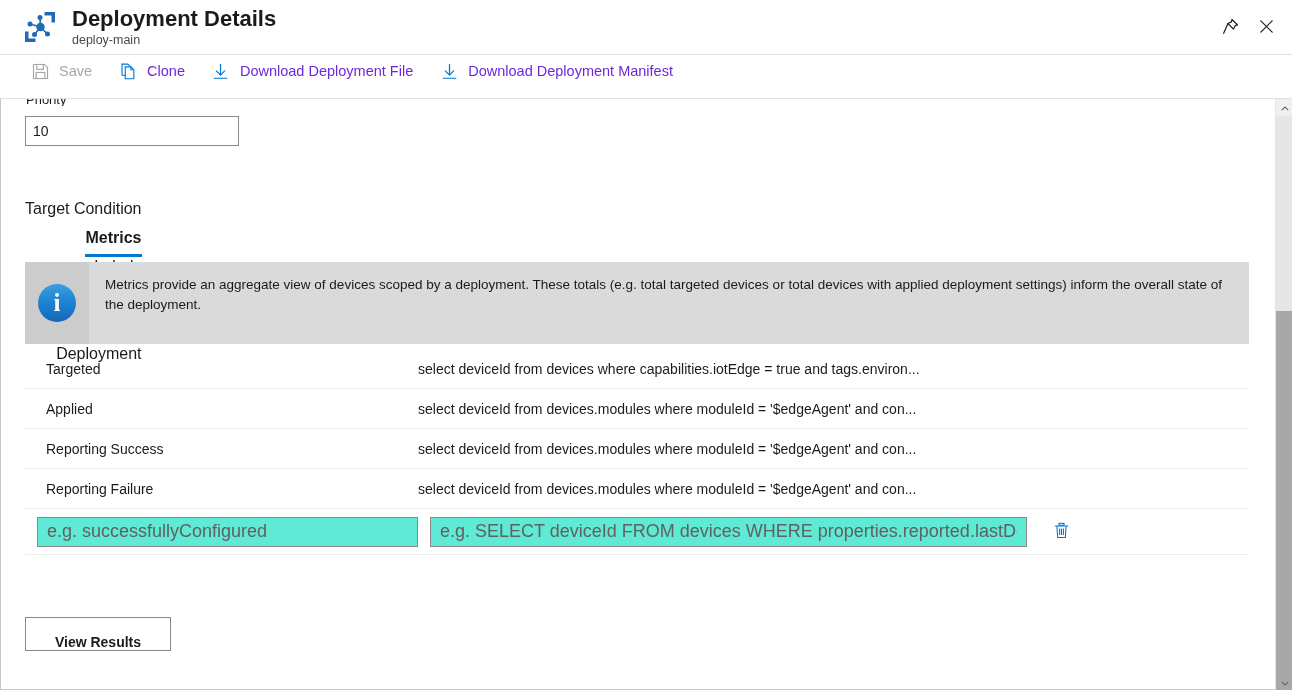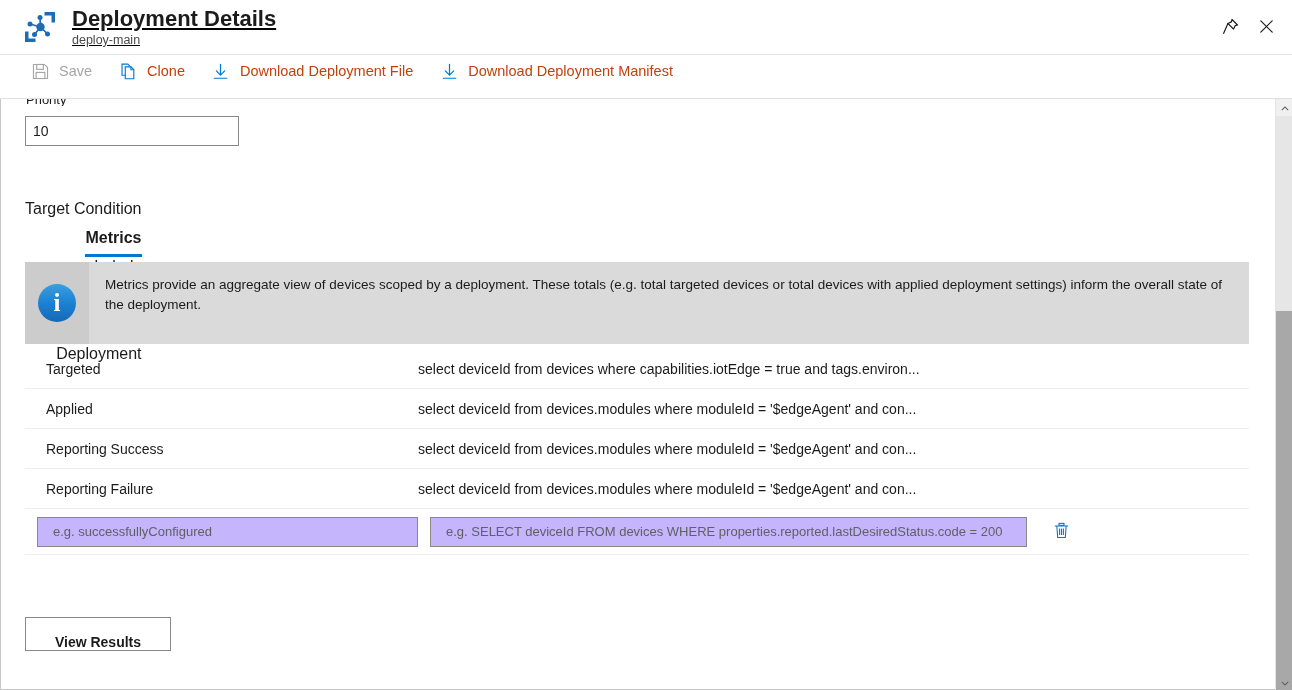--- a/index.html
+++ b/index.html
@@ -30,7 +30,7 @@
     margin-left: 22px; margin-right: 14px;
     flex: none;
   }
-  .title-text-wrap { display: flex; flex-direction: column; justify-content: center; text-decoration: underline; }
+  .title-text-wrap { display: flex; flex-direction: column; justify-content: center; }
   .title-main {
     font-size: 22px; font-weight: bold; color: #1b1b1b;
     line-height: 26px; letter-spacing: 0px;

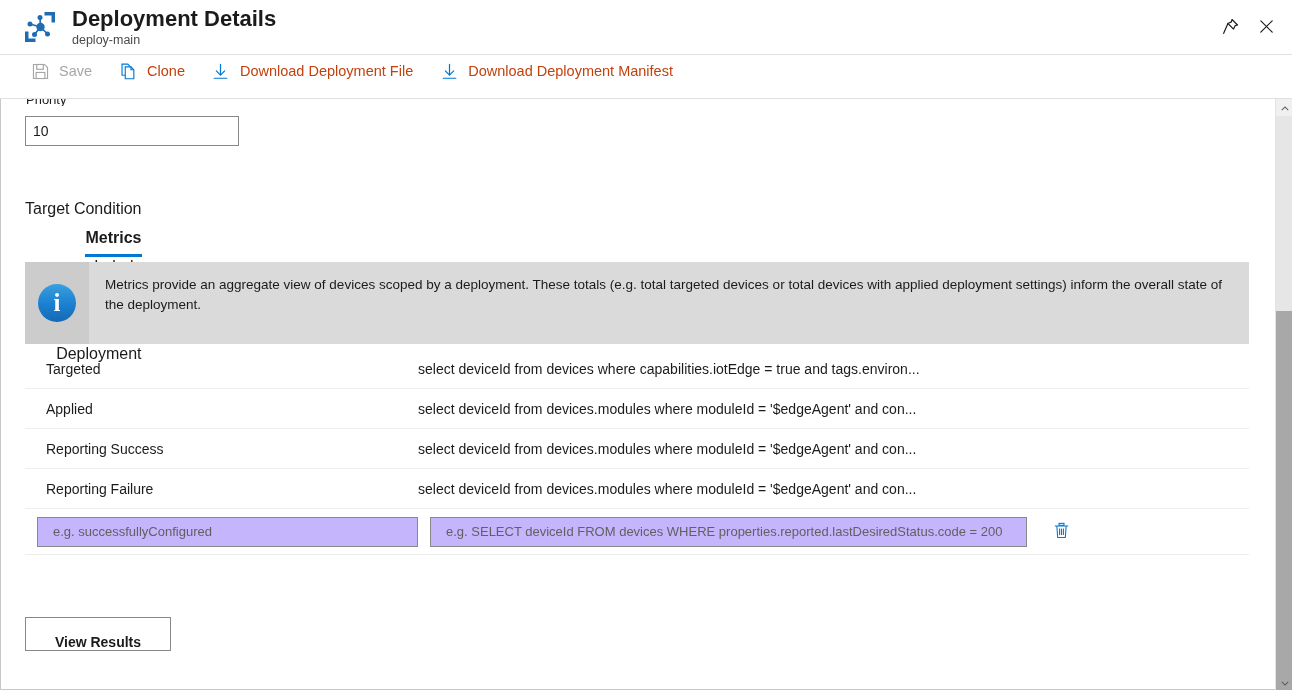--- a/index.html
+++ b/index.html
@@ -64,7 +64,7 @@
     padding: 0 6px;
     cursor: pointer;
     font-size: 14.5px;
-    color: #c2410c;
+    color: #6d28d9;
     white-space: nowrap;
   }
   .cmd.disabled { color: #a6a6a6; cursor: default; }

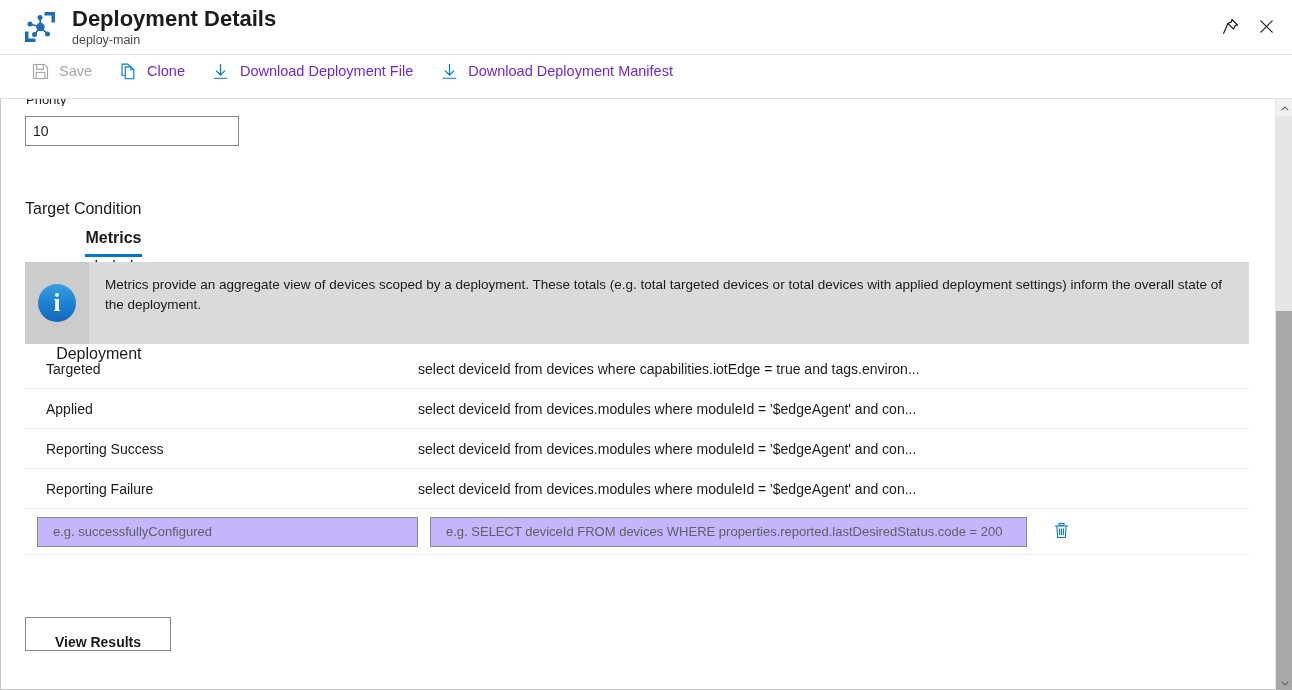--- a/index.html
+++ b/index.html
@@ -185,11 +185,11 @@
   .ti {
     height: 30px;
     border: 1px solid #8a8886;
-    background: #c4b5fd;
+    background: #5eead4;
     font-family: "Liberation Sans", sans-serif;
-    font-size: 13px;
+    font-size: 18px;
     color: #1b1b1b;
-    padding: 0 15px;
+    padding: 0 9px;
     outline: none;
   }
   .ti::placeholder { color: #616161; opacity: 1; }

